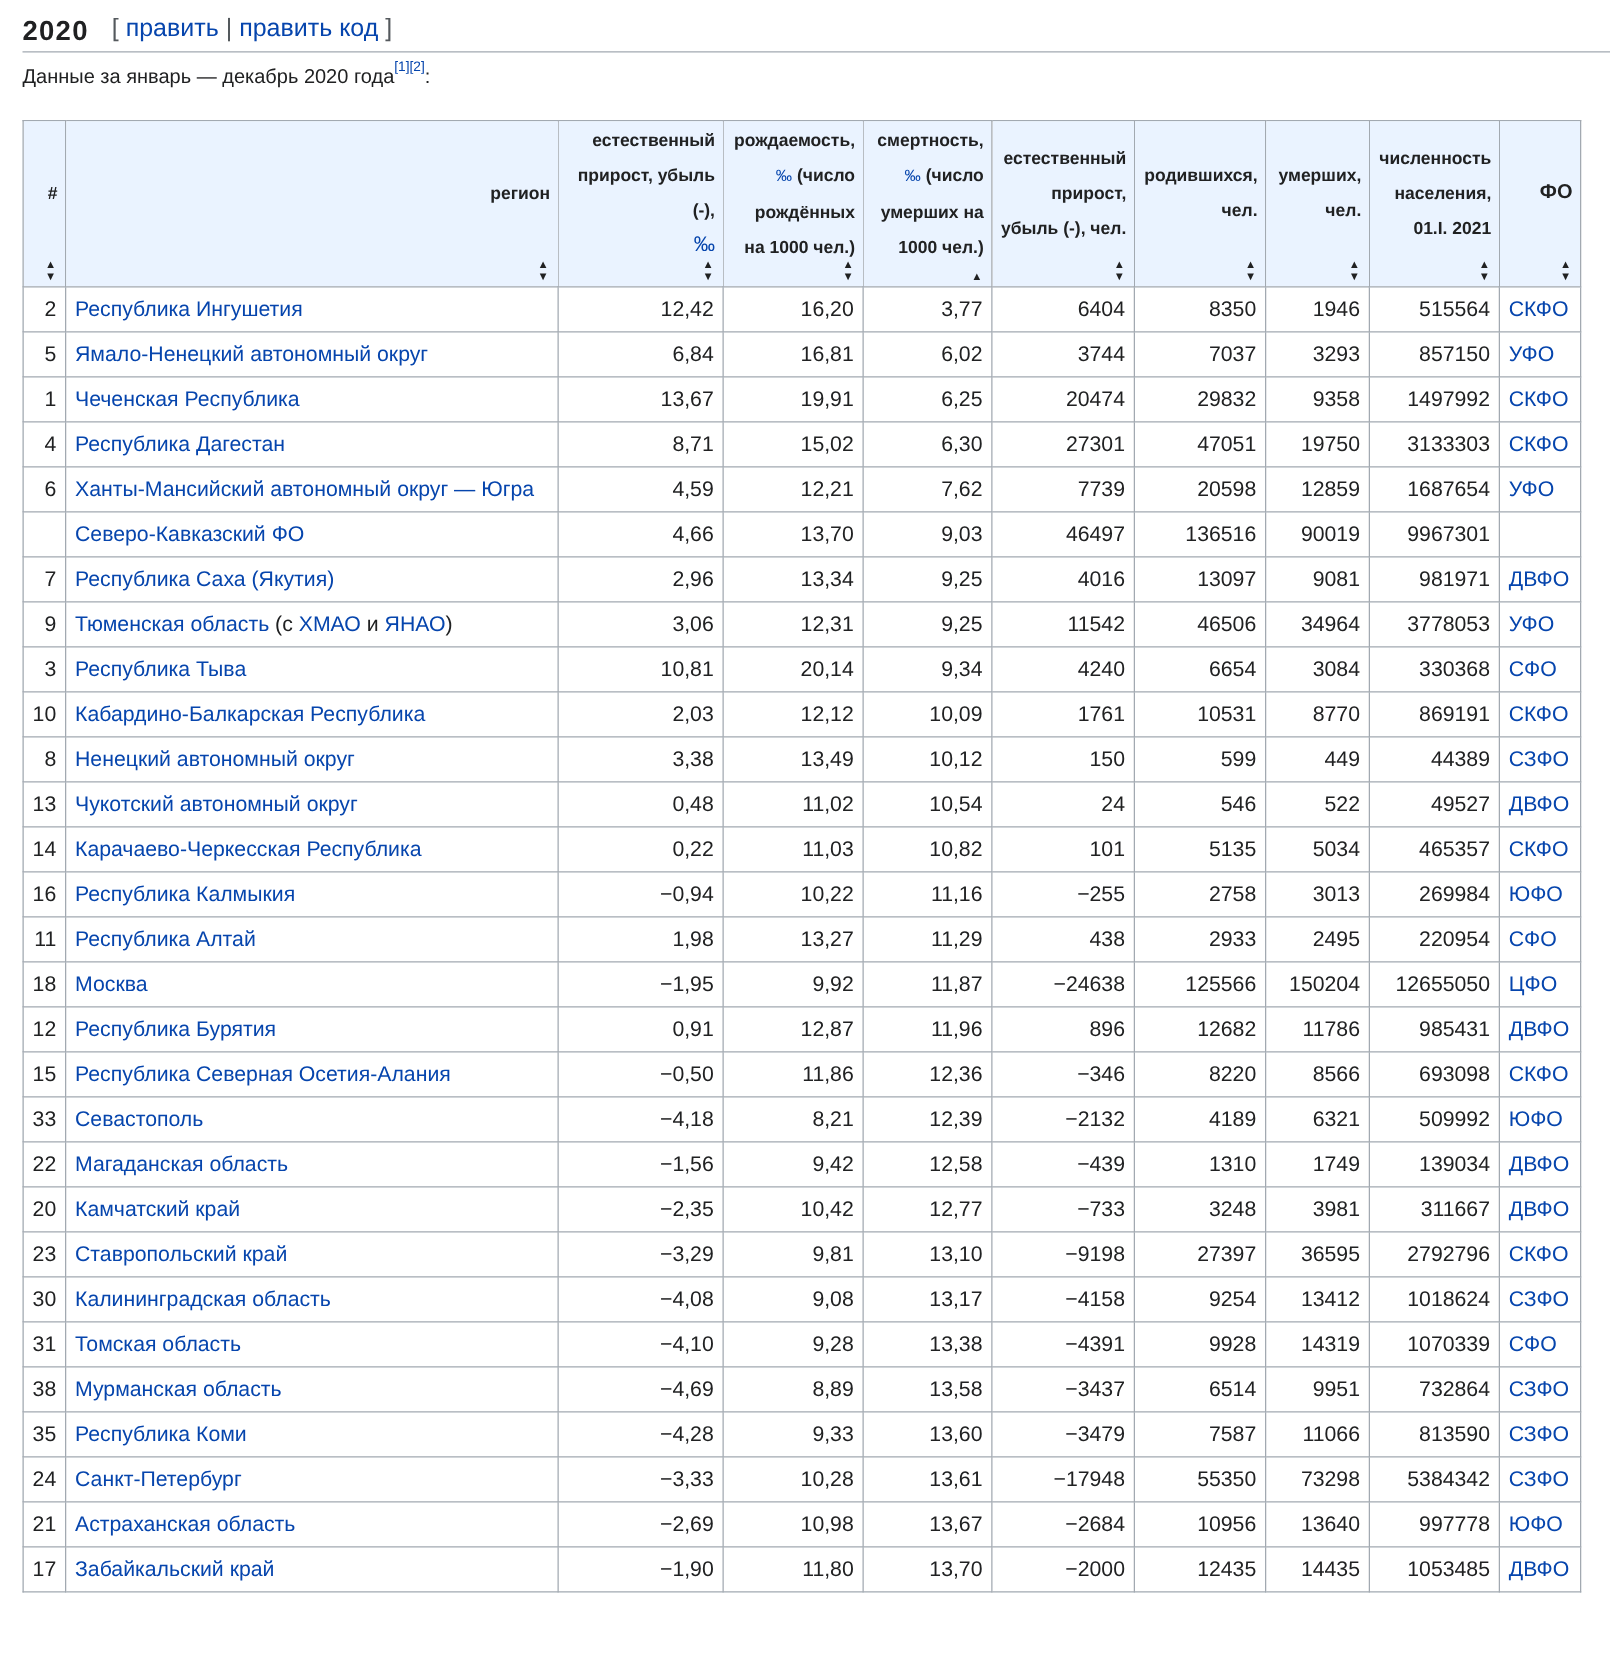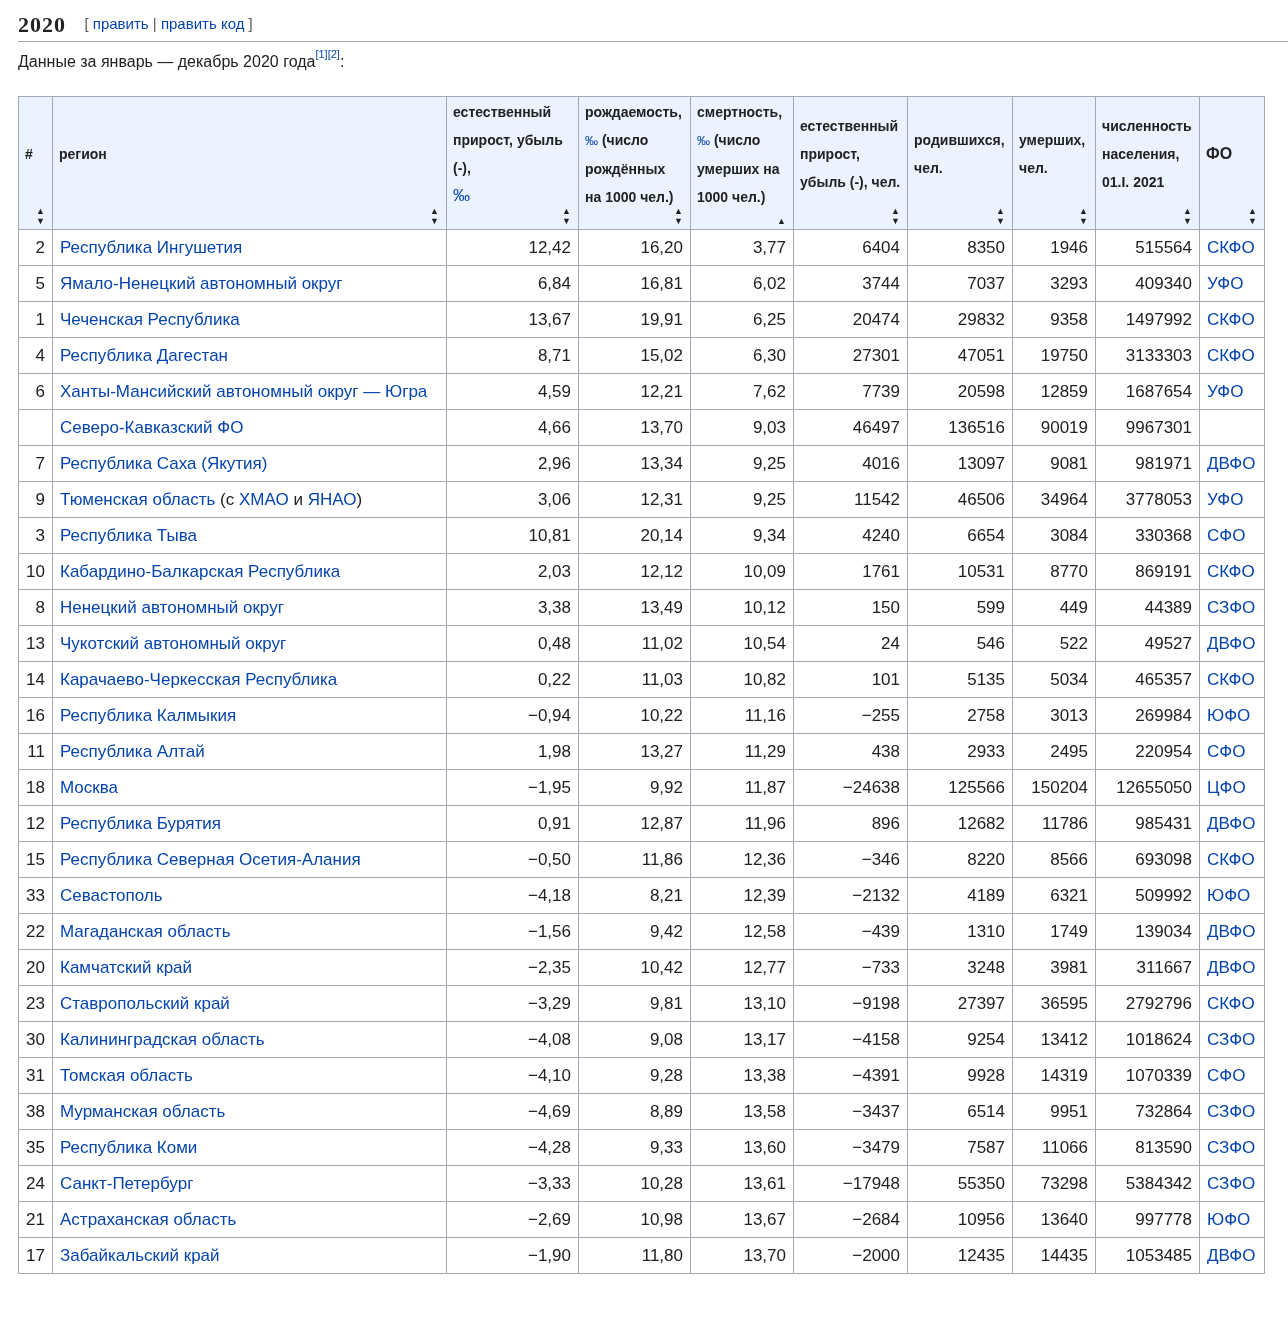--- a/index.html
+++ b/index.html
@@ -13,7 +13,7 @@
     border-bottom: 1px solid #a2a9b1; height: 33px;
   }
   .heading h2 {
-    display: inline-block; margin: 0; font-family: Liberation Serif, serif;
+    display: inline-block; margin: 0; font-family: Liberation Sans, sans-serif;
     font-weight: bold; font-size: 22px; letter-spacing: 1px; line-height: 34px;
   }
   .editsection { font-size: 15px; color: #54595d; margin-left: 14px; vertical-align: 3px; }

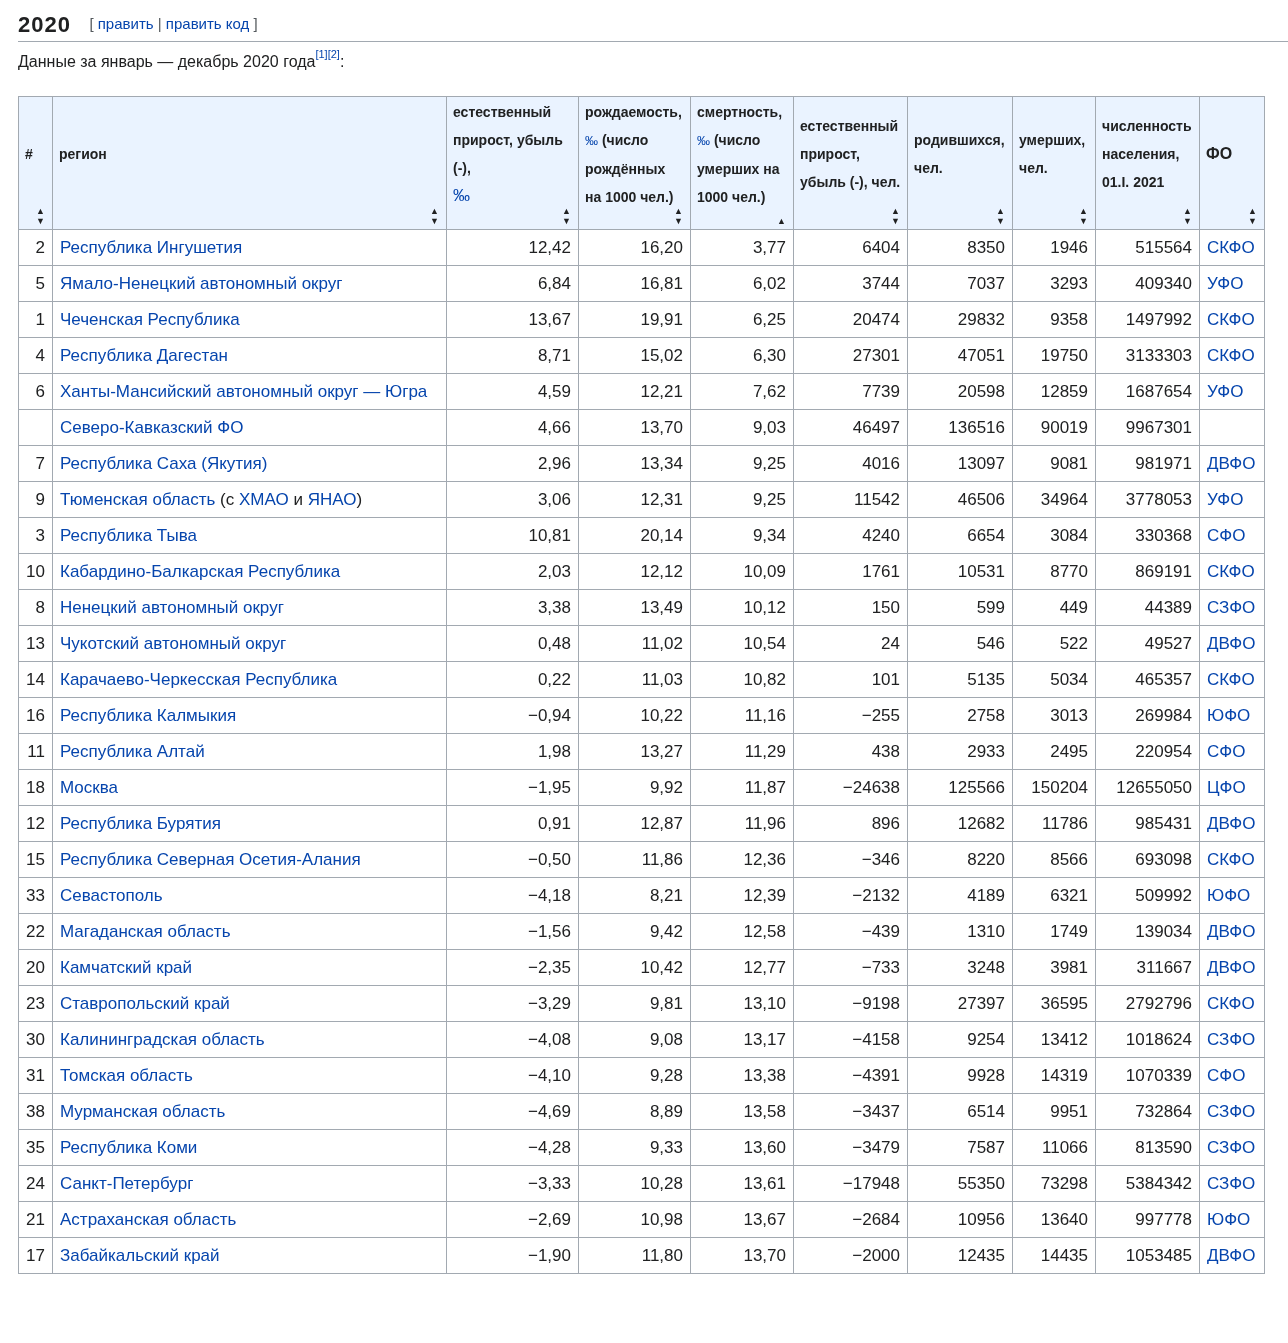--- a/index.html
+++ b/index.html
@@ -16,7 +16,7 @@
     display: inline-block; margin: 0; font-family: Liberation Sans, sans-serif;
     font-weight: bold; font-size: 22px; letter-spacing: 1px; line-height: 34px;
   }
-  .editsection { font-size: 15px; color: #54595d; margin-left: 14px; vertical-align: 3px; }
+  .editsection { font-size: 20px; color: #54595d; margin-left: 14px; vertical-align: 3px; }
   .editsection a { color: #0645ad; text-decoration: none; }
   .intro { position: absolute; left: 18px; top: 50px; font-size: 16px; line-height: 24px; }
   .intro sup { font-size: 11px; vertical-align: 9px; line-height: 0; }

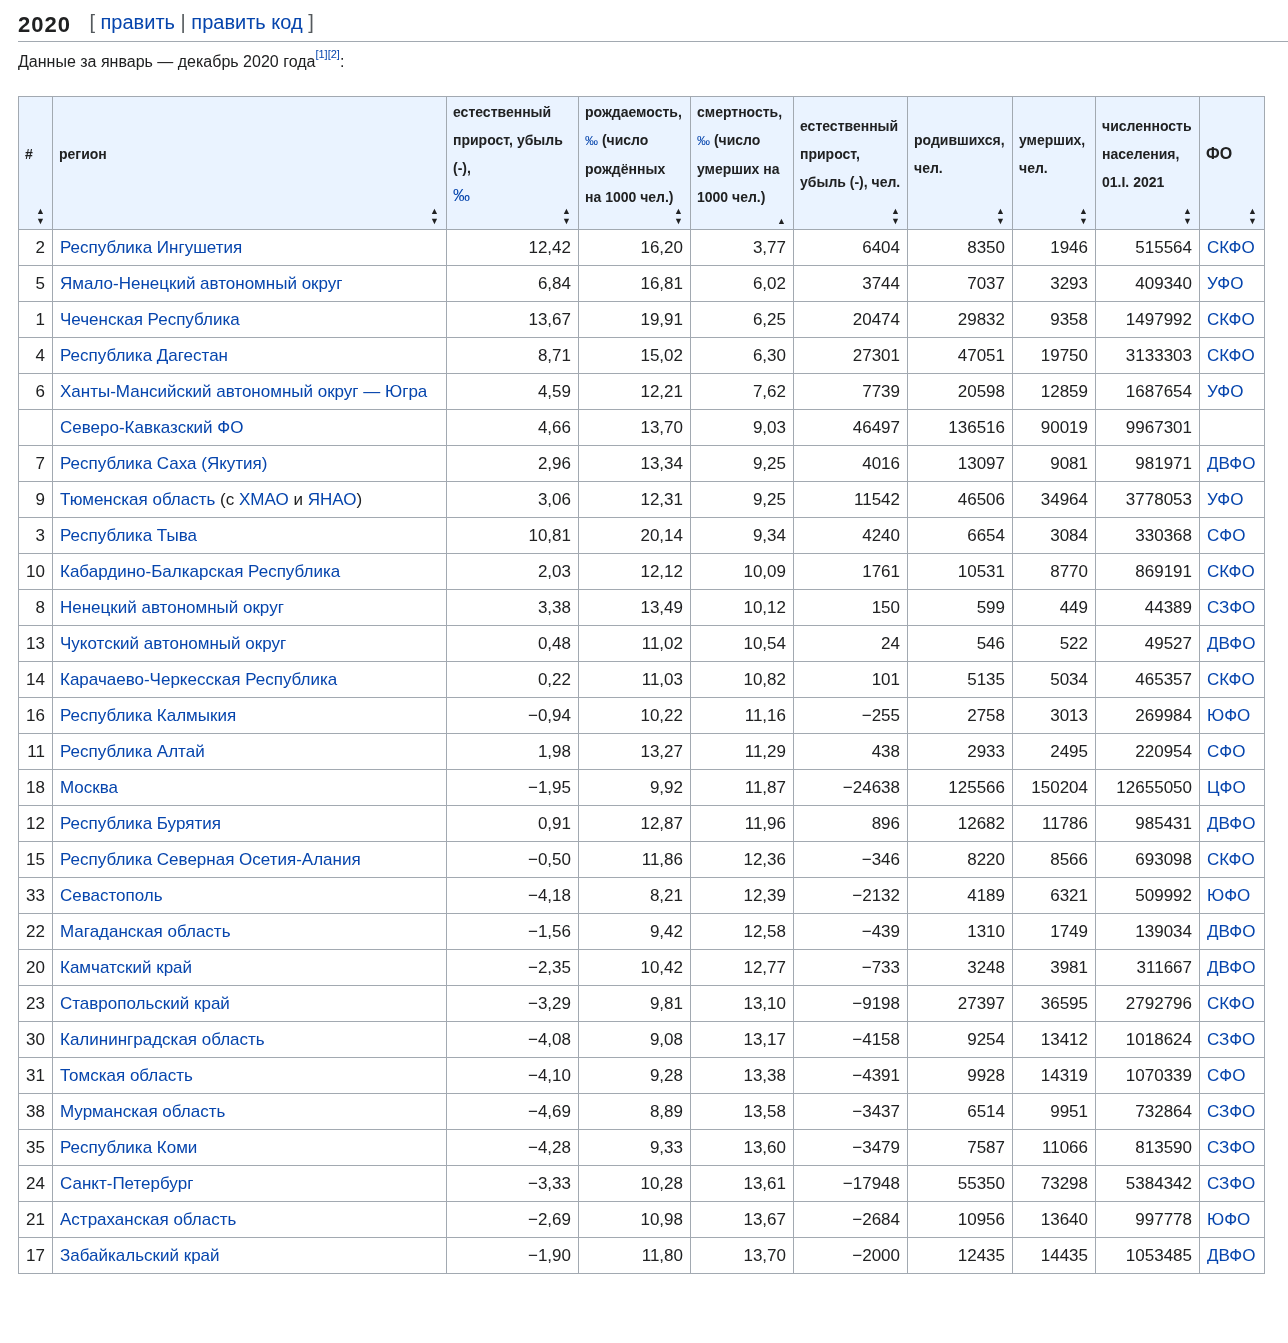--- a/index.html
+++ b/index.html
@@ -28,7 +28,7 @@
   }
   table.wikitable th, table.wikitable td { border: 1px solid #a2a9b1; }
   table.wikitable th {
-    background: #eaf3ff; font-weight: bold; text-align: left; position: relative;
+    background: #eaf3ff; font-weight: bold; text-align: right; position: relative;
     height: 133px; padding: 0 6px 18px 6px; font-size: 14px; line-height: 28px; vertical-align: middle;
     color: #202122; box-sizing: border-box;
   }

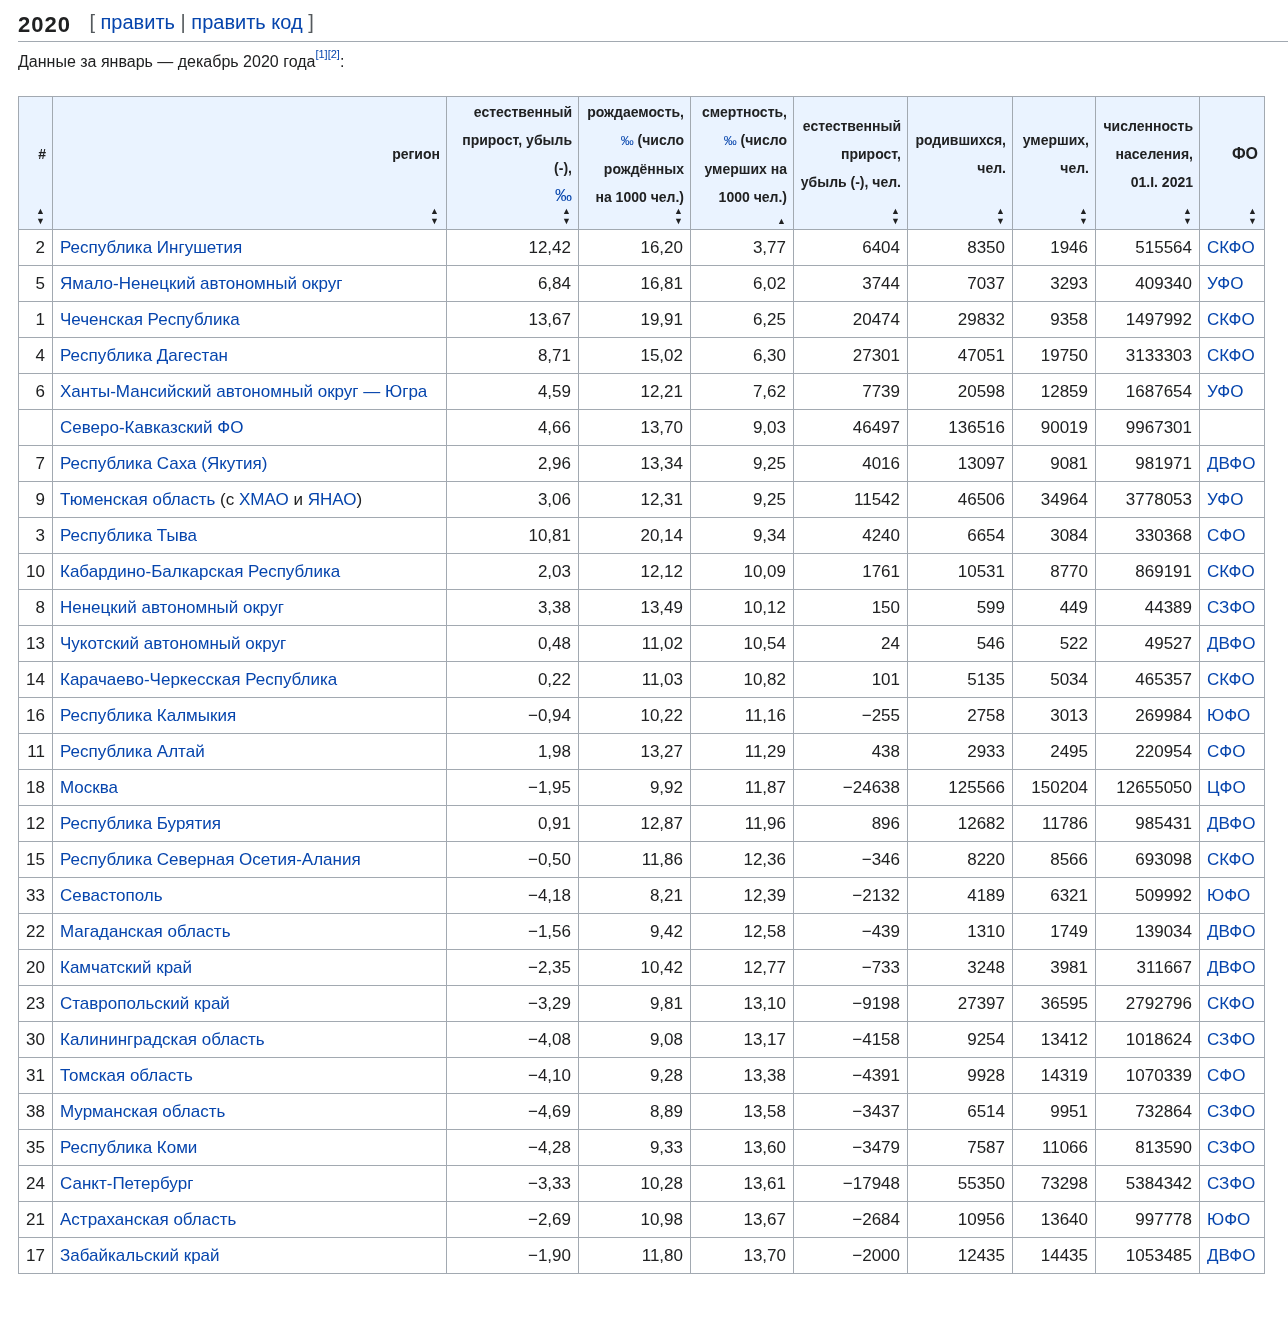--- a/index.html
+++ b/index.html
@@ -135,7 +135,7 @@
         <td class="num">3744</td>
         <td class="num">7037</td>
         <td class="num">3293</td>
-        <td class="num">409340</td>
+        <td class="num">857150</td>
         <td><a href="#" class="link">УФО</a></td>
       </tr>
       <tr>

